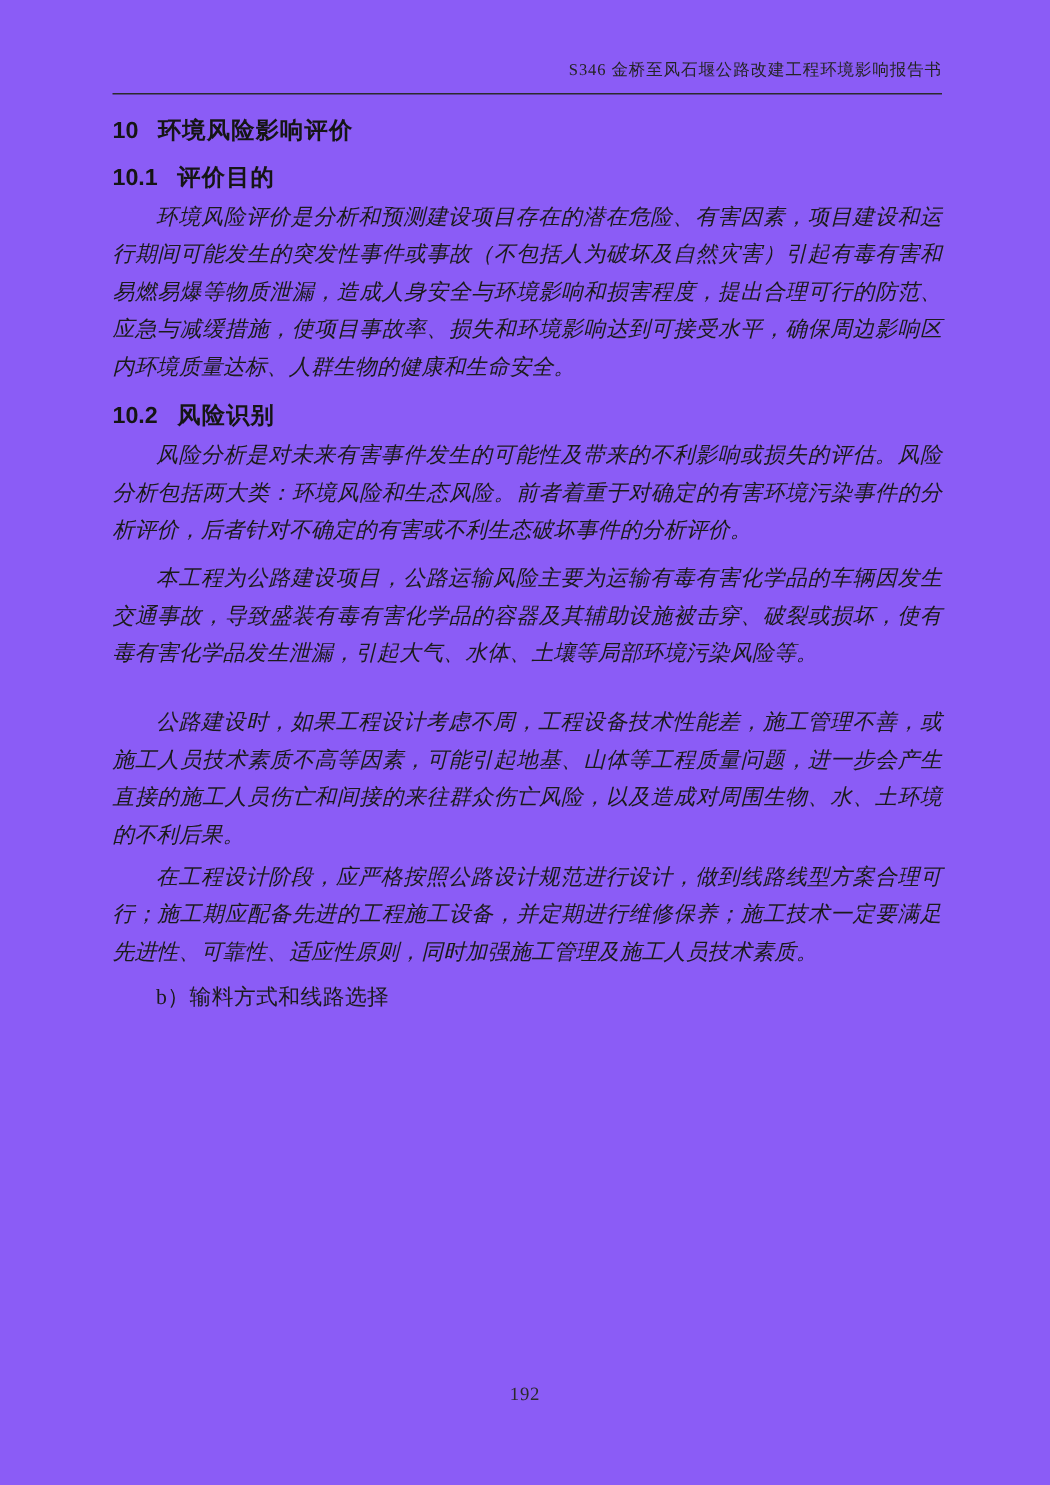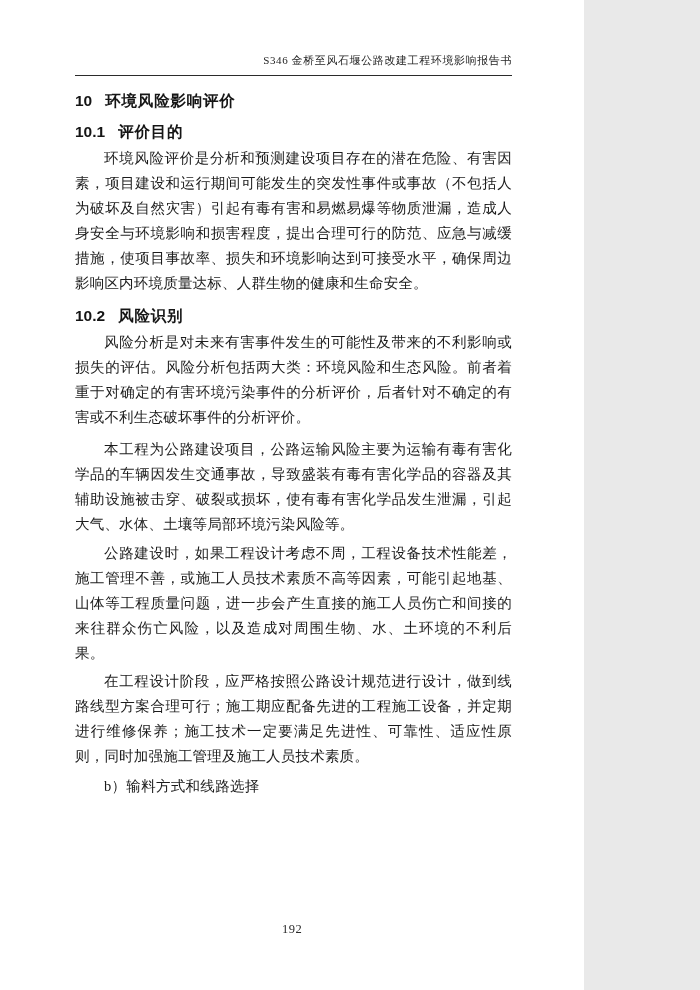--- a/index.html
+++ b/index.html
@@ -16,11 +16,11 @@
   }
   .page {
     position: relative;
-    width: 584px;
+    width: 700px;
     height: 990px;
-    background: #ffffff;
+    background: #8b5cf6;
     box-sizing: border-box;
-    padding: 53px 72px 0 75px;
+    padding: 40px 72px 0 75px;
   }
   .header {
     border-bottom: 1.5px solid #2b2b2b;

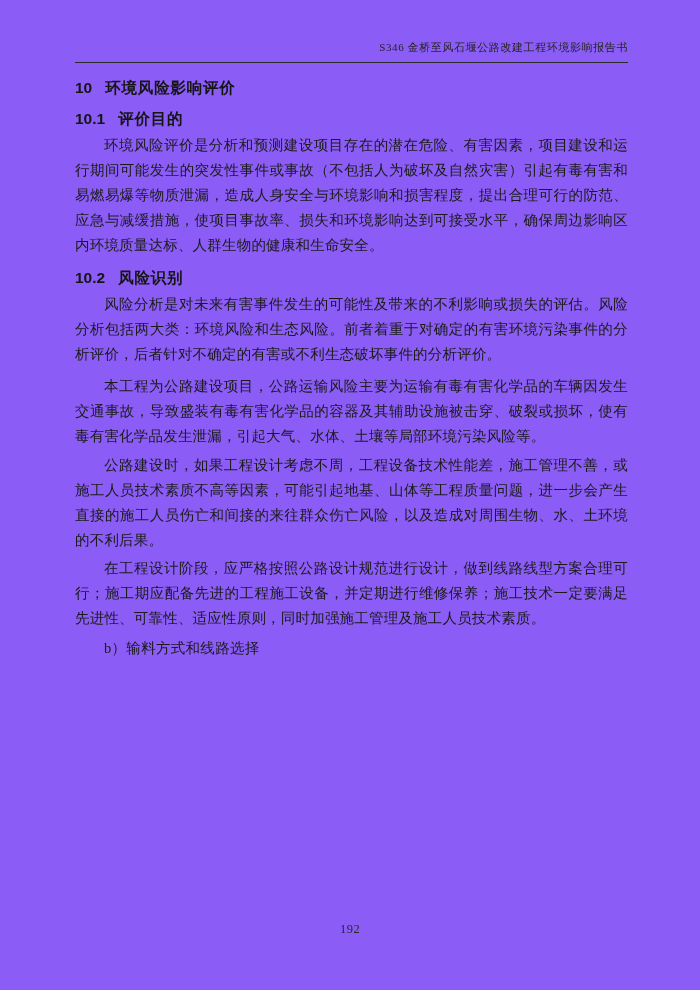--- a/index.html
+++ b/index.html
@@ -53,6 +53,7 @@
     text-justify: inter-character;
     text-indent: 2em;
     color: #1b1b1b;
+    font-style: italic;
   }
   .body-par.gap { margin-top: 7px; }
   .list-item {

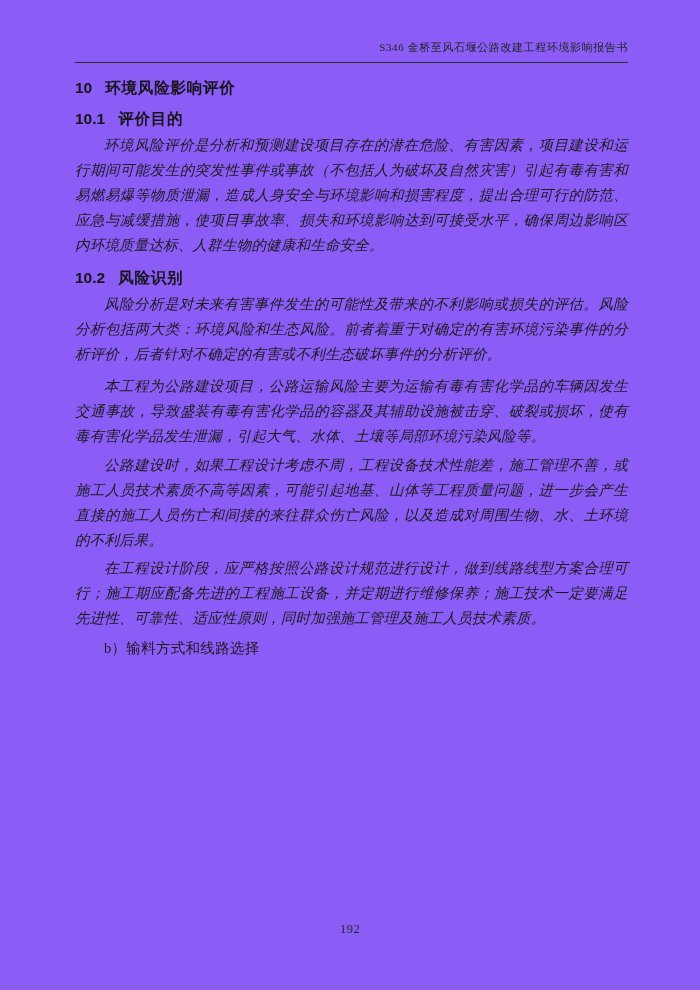--- a/index.html
+++ b/index.html
@@ -103,7 +103,7 @@
 
 
 
-  <p class="body-par" style="margin-top:4px">公路建设时，如果工程设计考虑不周，工程设备技术性能差，施工管理不善，或施工人员技术素质不高等因素，可能引起地基、山体等工程质量问题，进一步会产生直接的施工人员伤亡和间接的来往群众伤亡风险，以及造成对周围生物、水、土环境的不利后果。</p>
+  <p class="body-par" style="margin-top:21px">公路建设时，如果工程设计考虑不周，工程设备技术性能差，施工管理不善，或施工人员技术素质不高等因素，可能引起地基、山体等工程质量问题，进一步会产生直接的施工人员伤亡和间接的来往群众伤亡风险，以及造成对周围生物、水、土环境的不利后果。</p>
   <p class="body-par">在工程设计阶段，应严格按照公路设计规范进行设计，做到线路线型方案合理可行；施工期应配备先进的工程施工设备，并定期进行维修保养；施工技术一定要满足先进性、可靠性、适应性原则，同时加强施工管理及施工人员技术素质。</p>
 
   <div class="list-item">b）输料方式和线路选择</div>

